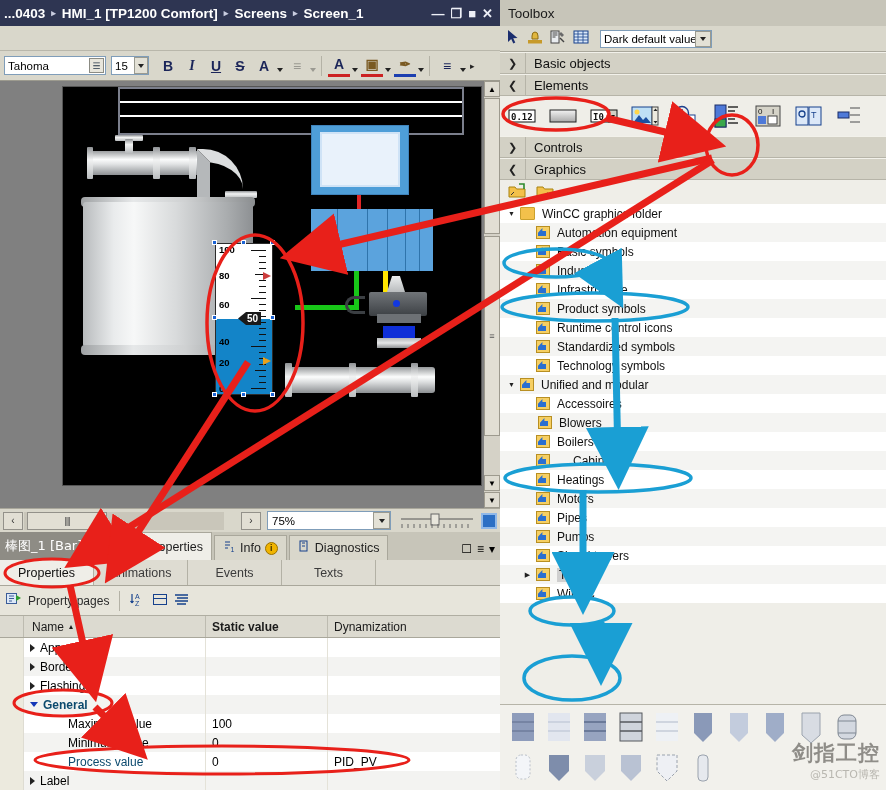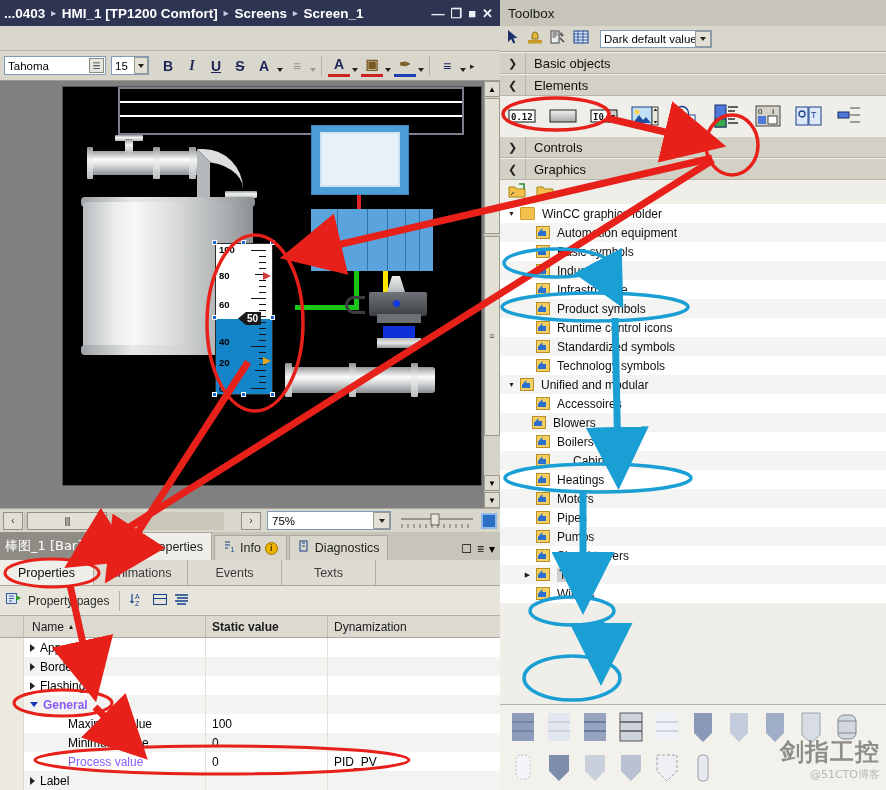--- a/index.html
+++ b/index.html
@@ -819,7 +819,7 @@
           <span class="ic-gfx"></span>
           <span class="tlabel" style="margin-left: 4px;">Accessoires</span>
         </div>
-        <div class="trow alt" style="padding-left: 18px;">
+        <div class="trow alt" style="padding-left: 24px;">
           <span class="tw-exp"></span>
           <span class="ic-gfx"></span>
           <span class="tlabel" style="margin-left: 4px;">Blowers</span>

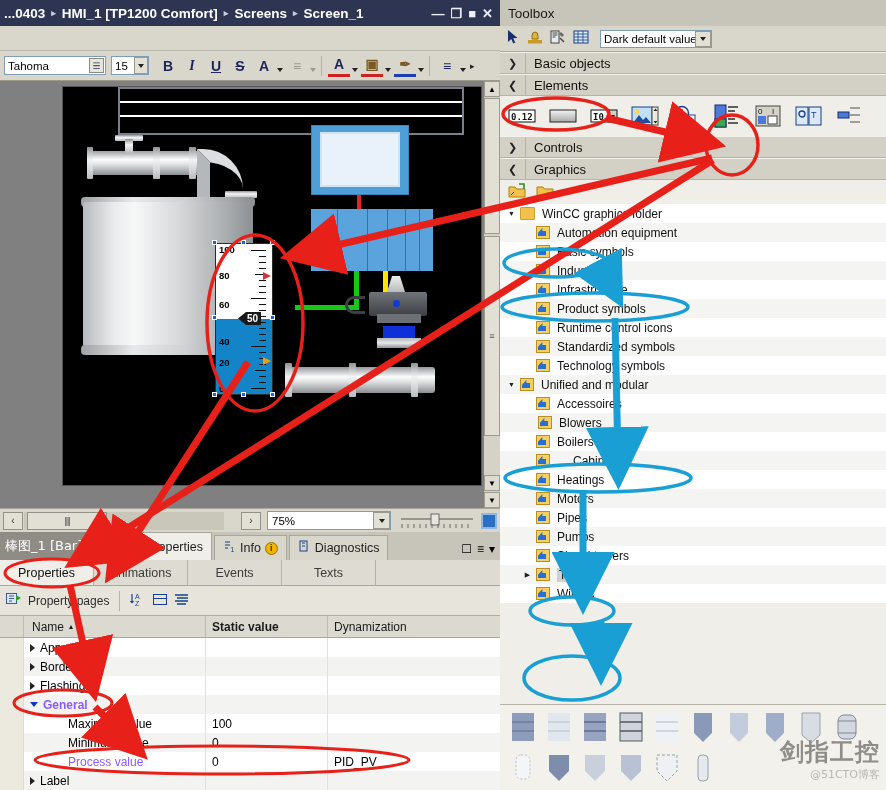--- a/index.html
+++ b/index.html
@@ -181,7 +181,7 @@
      border-left:5px solid #222; }
   .tri-dn { width:0;height:0;border-left:4px solid transparent;border-right:4px solid transparent;
      border-top:5px solid #1437b8; }
-  .blue-txt { color:#8b5cf6; font-weight:bold; }
+  .blue-txt { color:#0c4a6e; font-weight:bold; }
   .indent2 { padding-left:38px; }
 
   

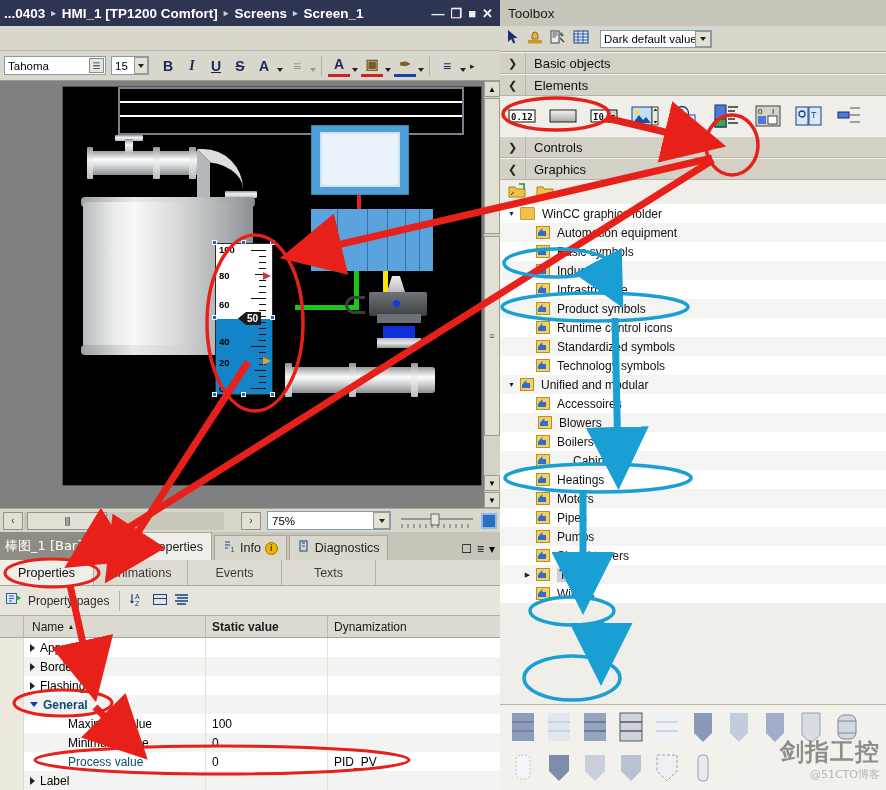--- a/index.html
+++ b/index.html
@@ -227,7 +227,7 @@
 
   .watermark { position:absolute; right:6px; bottom:8px; color:#b9b7b0; font-size:11px;
      font-family:"DejaVu Sans", sans-serif; text-align:right; line-height:1.3;}
-  .wm-big { font-size:24px; color:#8f8d88; font-weight:bold; letter-spacing:1px;}
+  .wm-big { font-size:21px; color:#8f8d88; font-weight:bold; letter-spacing:1px;}
 
   
   #anno { position:absolute; left:0; top:0; width:886px; height:790px; pointer-events:none; }

